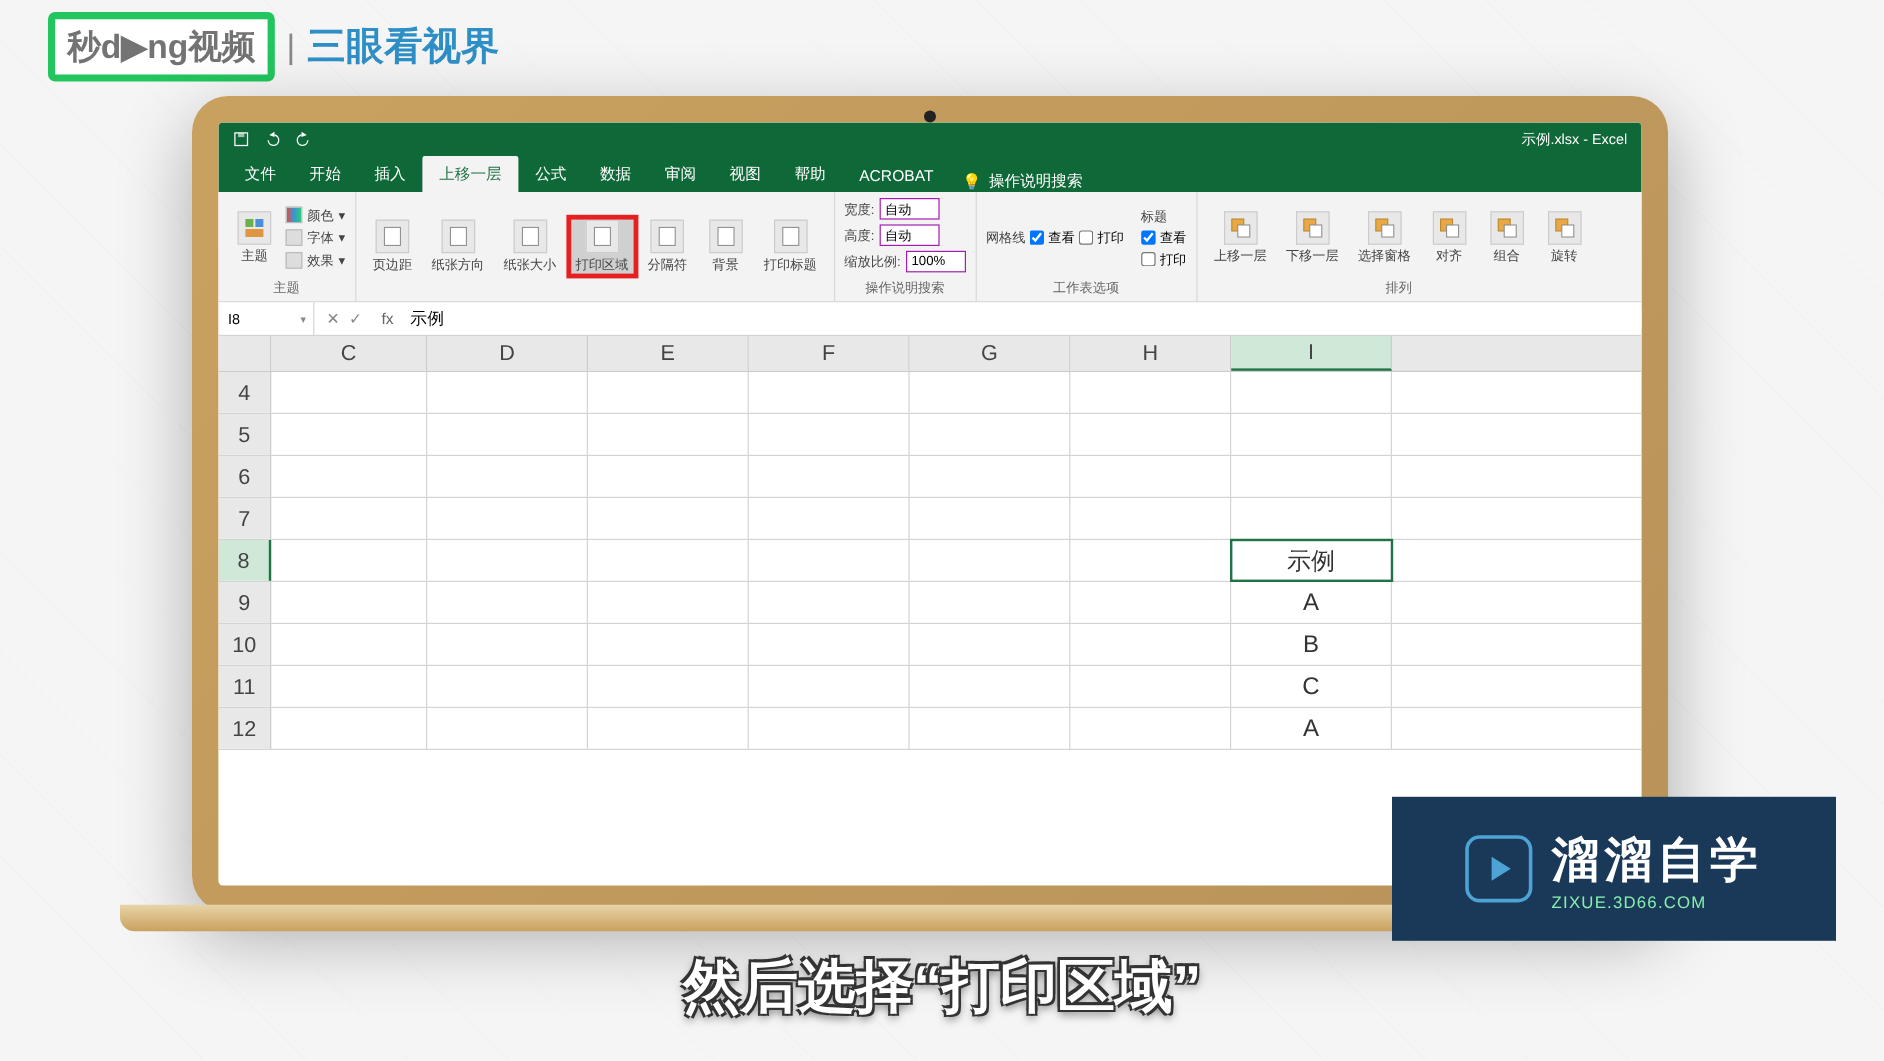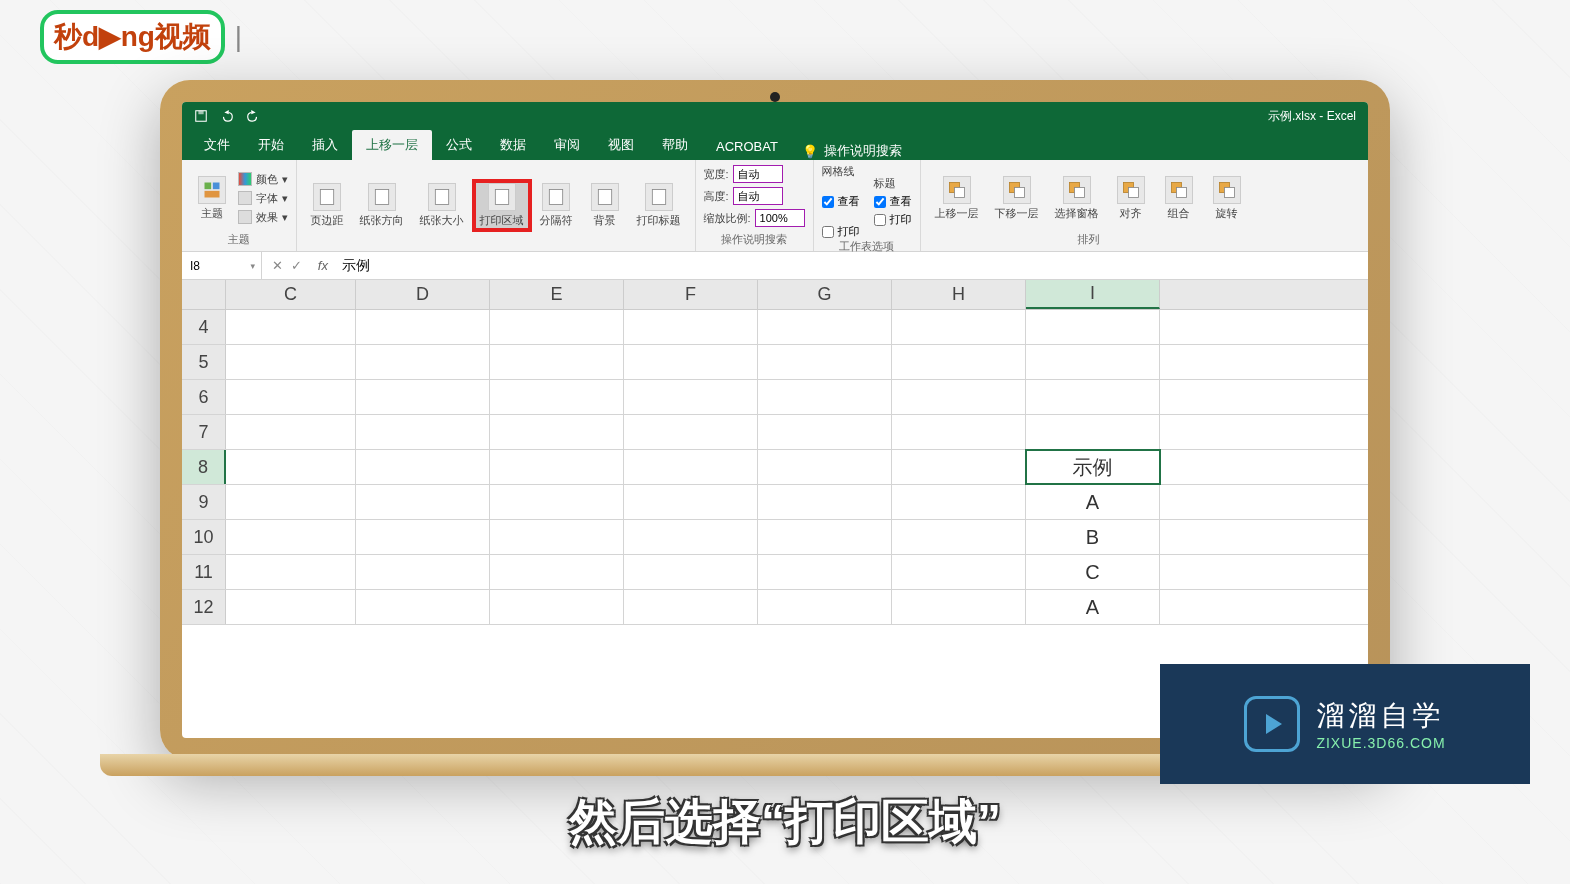--- a/index.html
+++ b/index.html
@@ -8,7 +8,7 @@
     .bg-pattern { position: absolute; inset: 0; opacity: 0.03; background: repeating-linear-gradient(45deg, #888 0, #888 1px, transparent 1px, transparent 60px); }
     
     .top-logo { position: absolute; top: 10px; left: 40px; display: flex; align-items: center; gap: 10px; }
-    .logo-box { background: #fff; border-radius: 18px; padding: 4px 10px; font-size: 28px; font-weight: bold; color: #c2410c; border: 4px solid #22c55e; }
+    .logo-box { background: #fff; border-radius: 6px; padding: 4px 10px; font-size: 28px; font-weight: bold; color: #737373; border: 6px solid #22c55e; }
     .logo-text { font-size: 32px; color: #2e8fc7; font-weight: bold; }
     
     .laptop { position: absolute; top: 80px; left: 160px; width: 1230px; height: 680px; background: linear-gradient(135deg, #c9a15f, #b8935a); border-radius: 30px; padding: 22px; box-shadow: 0 20px 60px rgba(0,0,0,0.3); }

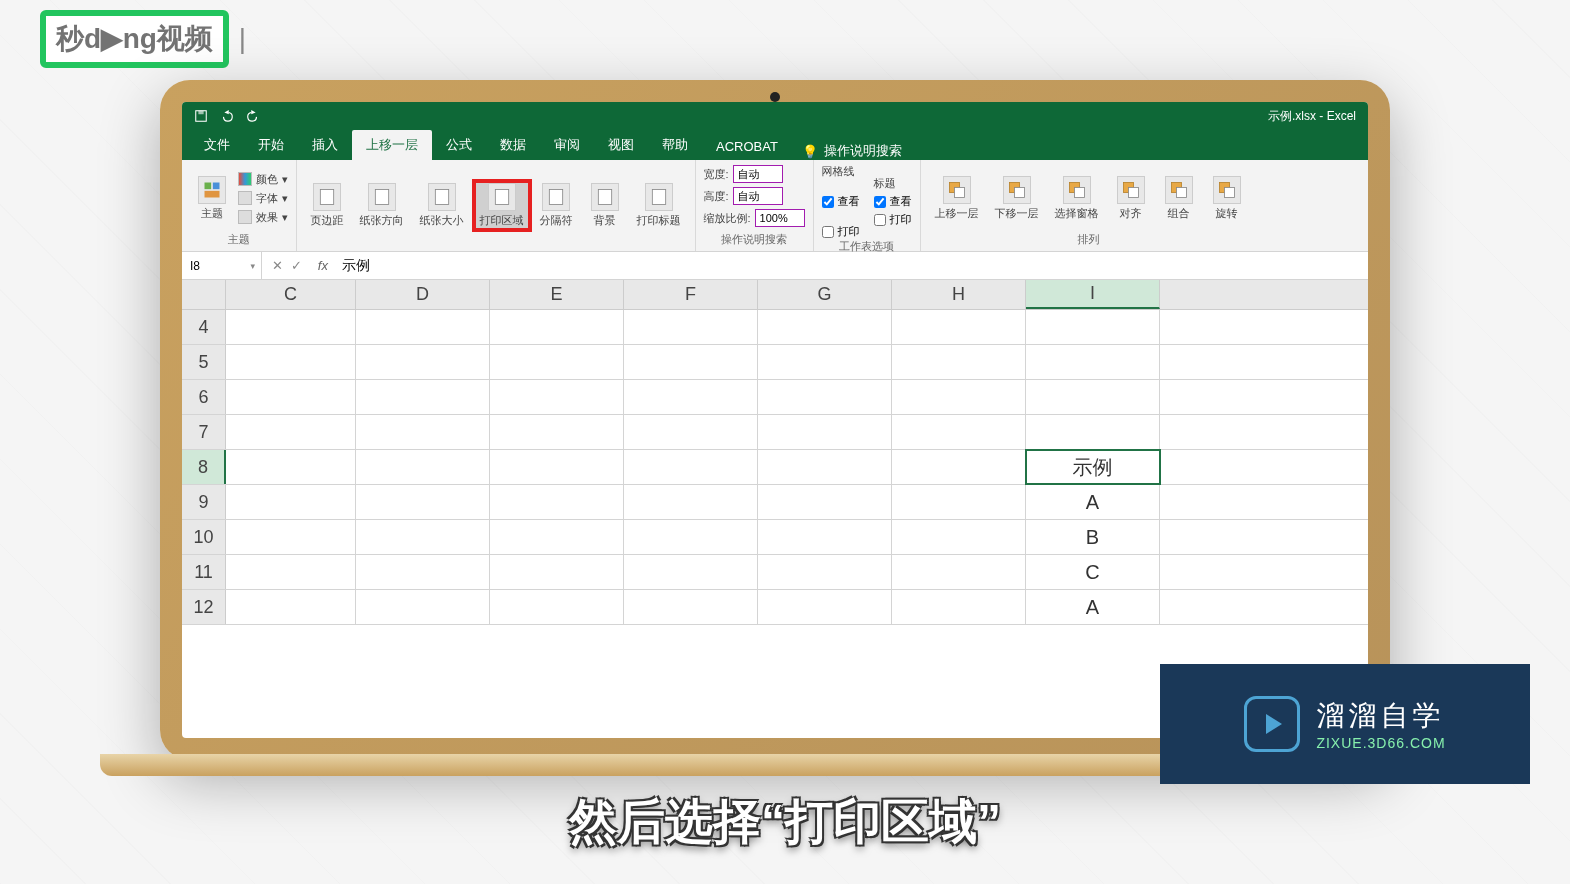--- a/index.html
+++ b/index.html
@@ -76,6 +76,7 @@
 <div class="top-logo">
   <span class="logo-box">秒d▶ng视频</span>
   <span style="color:#888;font-size:28px;">|</span>
+  <span class="logo-text">三眼看视界</span>
 </div>
 
 <div class="laptop">

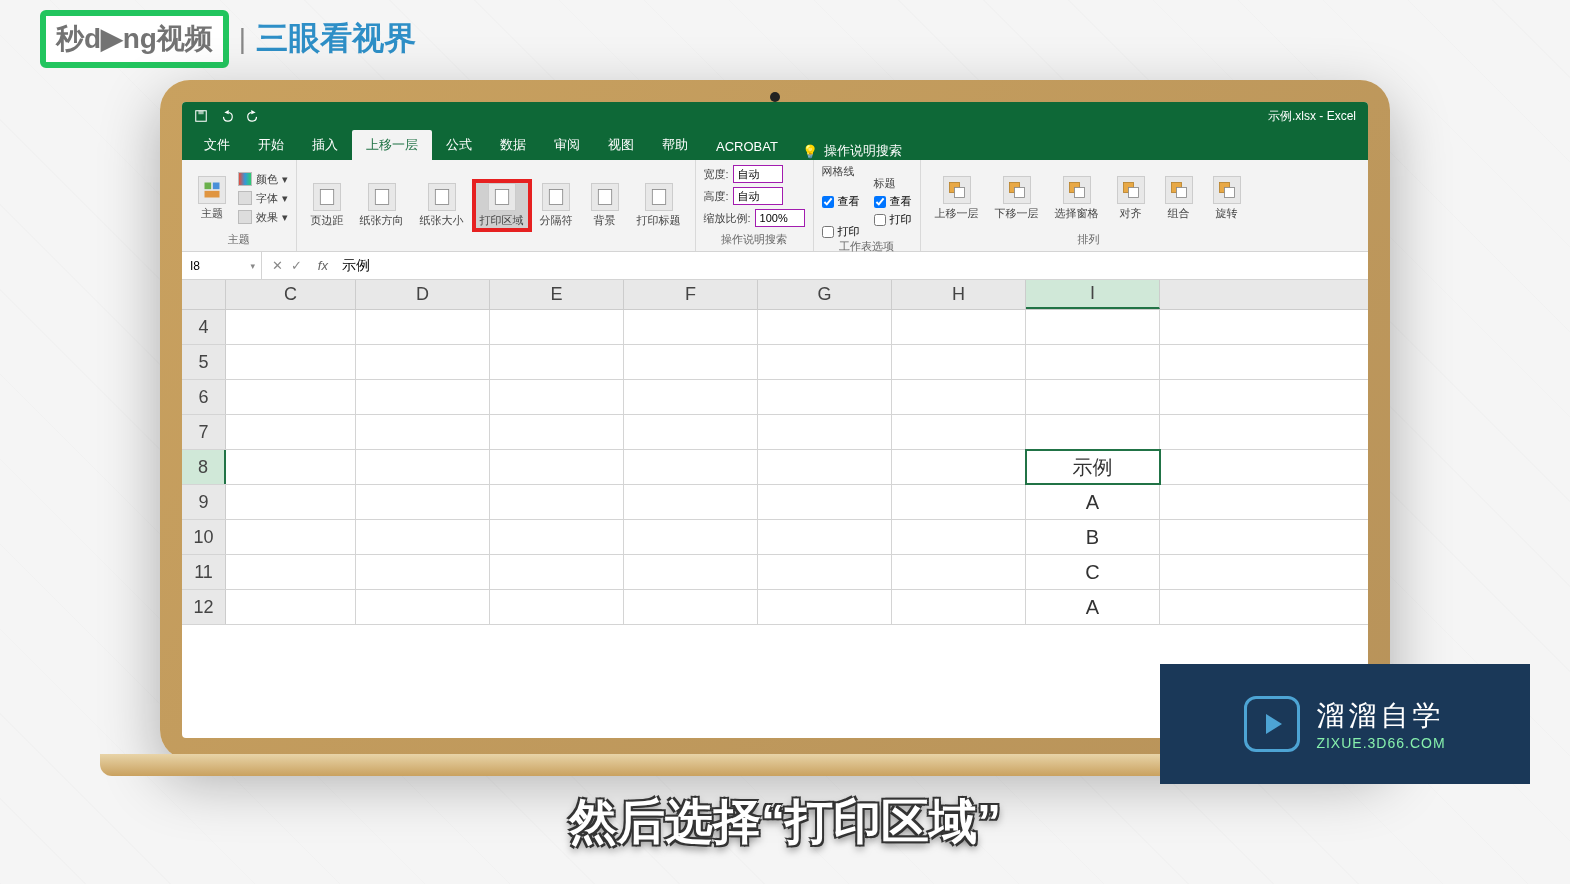--- a/index.html
+++ b/index.html
@@ -222,7 +222,7 @@
 
       <div class="rgroup">
         <div class="rgroup-body" style="gap:14px;">
-          <div style="display:flex;flex-direction:column;gap:15px;">
+          <div style="display:flex;gap:3px;">
             <div style="font-size:11px;color:#444;">网格线</div>
             <label class="chk">
                 <input type="checkbox" checked="" style="">

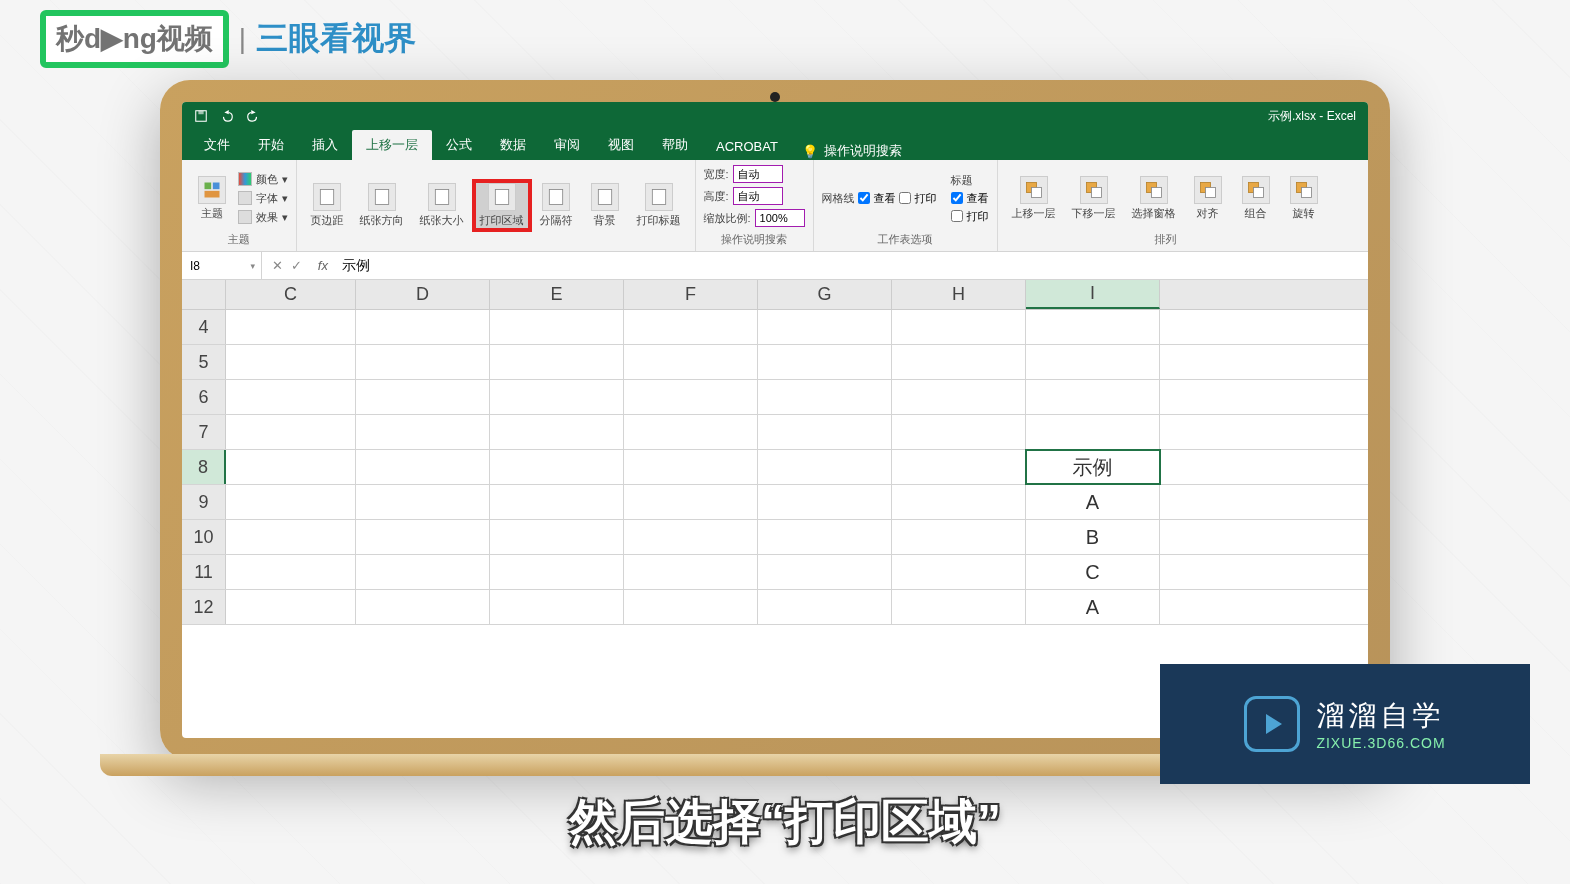--- a/index.html
+++ b/index.html
@@ -42,7 +42,7 @@
     .name-box { width: 80px; height: 100%; border-right: 1px solid #d4d4d4; display: flex; align-items: center; padding: 0 8px; font-size: 12px; position: relative; }
     .name-box::after { content: "▾"; position: absolute; right: 6px; font-size: 9px; color: #888; }
     .fx-btns { display: flex; gap: 8px; padding: 0 10px; color: #888; font-size: 13px; }
-    .fx-label { font-style: italic; padding: 0 6px; color: #666; font-size: 13px; }
+    .fx-label { padding: 0 6px; color: #666; font-size: 13px; }
     .fx-input { flex: 1; padding: 0 8px; font-size: 14px; border: none; outline: none; }
     
     .grid-area { flex: 1; display: flex; flex-direction: column; overflow: hidden; }

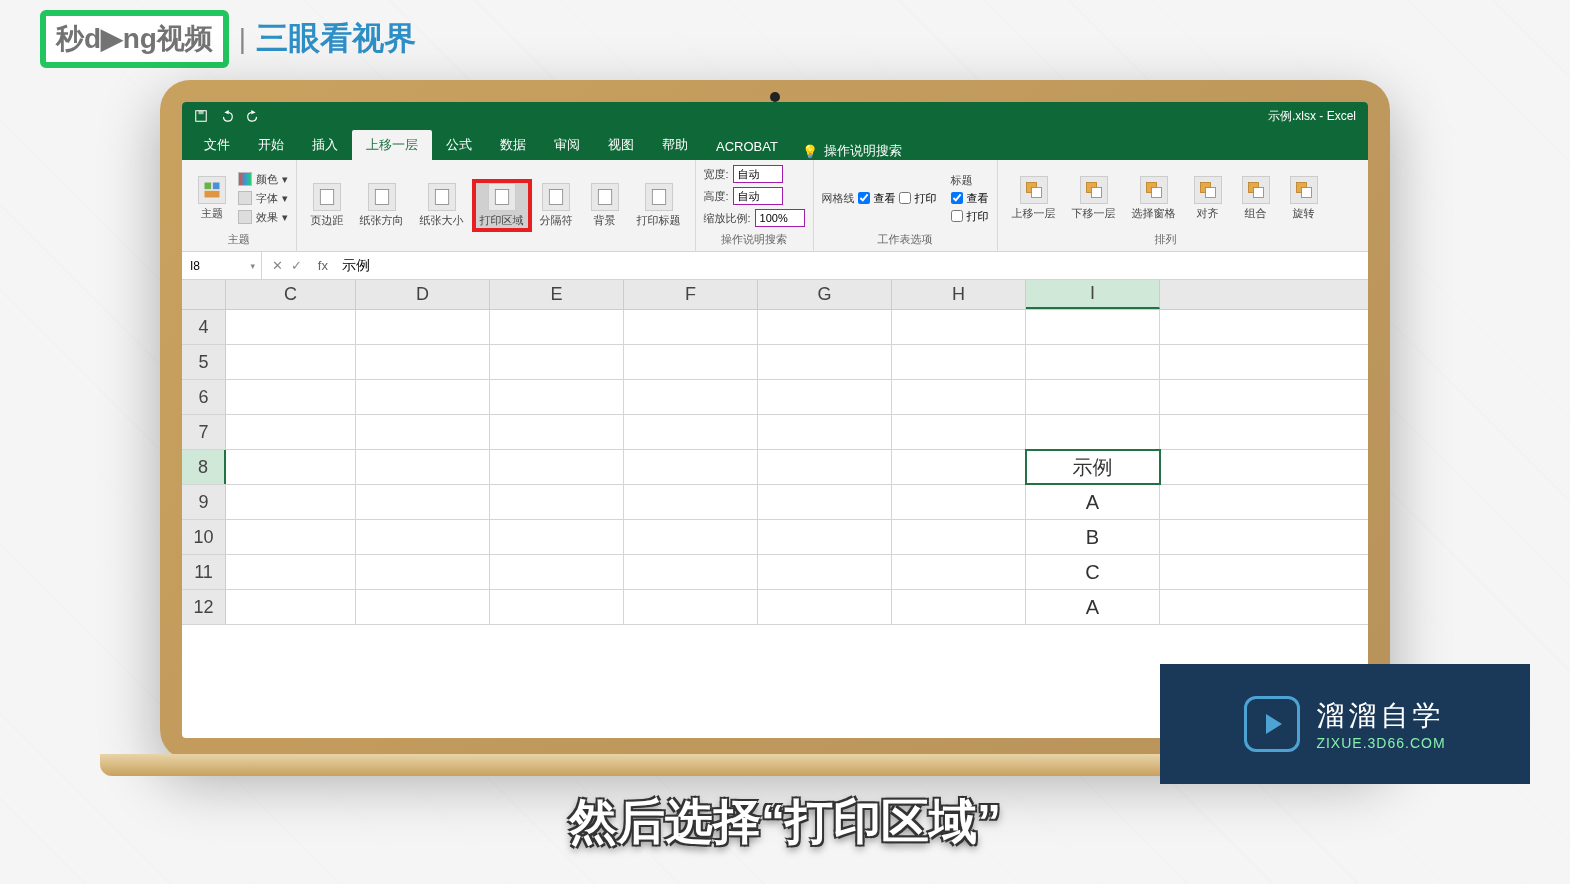--- a/index.html
+++ b/index.html
@@ -65,7 +65,7 @@
     .wm-icon { width: 56px; height: 56px; border: 3px solid #4da4d4; border-radius: 12px; display: flex; align-items: center; justify-content: center; }
     .wm-play { width: 0; height: 0; border-left: 16px solid #4da4d4; border-top: 10px solid transparent; border-bottom: 10px solid transparent; margin-left: 4px; }
     .wm-text { color: #fff; }
-    .wm-title { font-size: 28px; font-weight: normal; letter-spacing: 4px; }
+    .wm-title { font-size: 40px; font-weight: bold; letter-spacing: 4px; }
     .wm-sub { font-size: 14px; color: #86efac; letter-spacing: 1px; }
   </style>
 </head>

